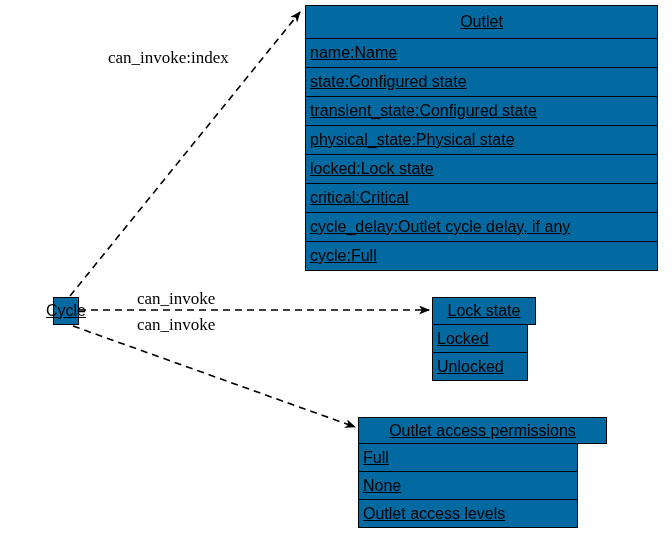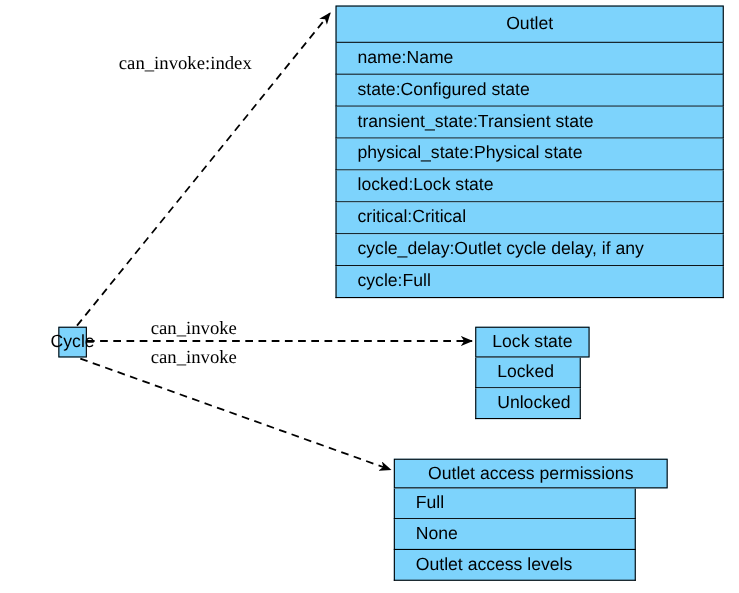--- a/index.html
+++ b/index.html
@@ -29,7 +29,7 @@
   .uml-row {
     box-sizing: border-box;
     border: 1px solid #000000;
-    background: #7dd3fc;
+    background: #0369a1;
     font-family: "Liberation Sans", sans-serif;
     font-size: 16px;
     line-height: 1;
@@ -38,6 +38,7 @@
     align-items: center;
     white-space: nowrap;
     overflow: visible;
+    text-decoration: underline;
   }
   .uml-row + .uml-row {
     border-top: none;

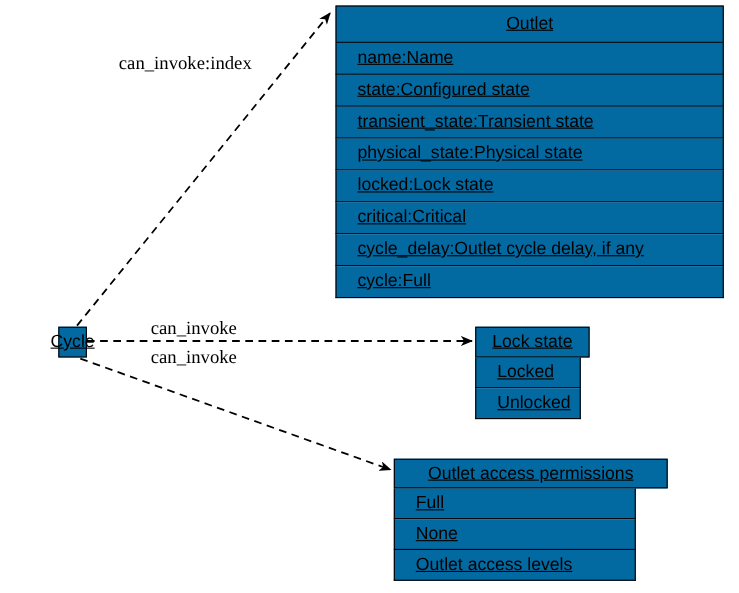--- a/index.html
+++ b/index.html
@@ -49,7 +49,7 @@
   }
   .uml-row.left {
     justify-content: flex-start;
-    padding-left: 19px;
+    padding-left: 4px;
     padding-right: 4px;
   }
   .uml-row.header-wide {

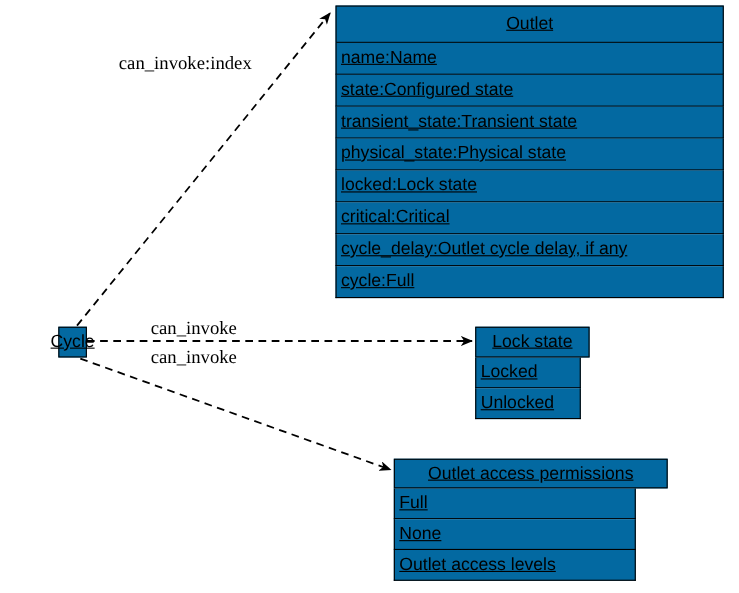--- a/index.html
+++ b/index.html
@@ -98,7 +98,7 @@
     <div class="uml-row center" style="height:34px;">Outlet</div>
     <div class="uml-row left" style="height:29px;">name:Name</div>
     <div class="uml-row left" style="height:29px;">state:Configured state</div>
-    <div class="uml-row left" style="height:29px;">transient_state:Transient state</div>
+    <div class="uml-row left" style="height:29px;">transient_state:Configured state</div>
     <div class="uml-row left" style="height:29px;">physical_state:Physical state</div>
     <div class="uml-row left" style="height:29px;">locked:Lock state</div>
     <div class="uml-row left" style="height:29px;">critical:Critical</div>

